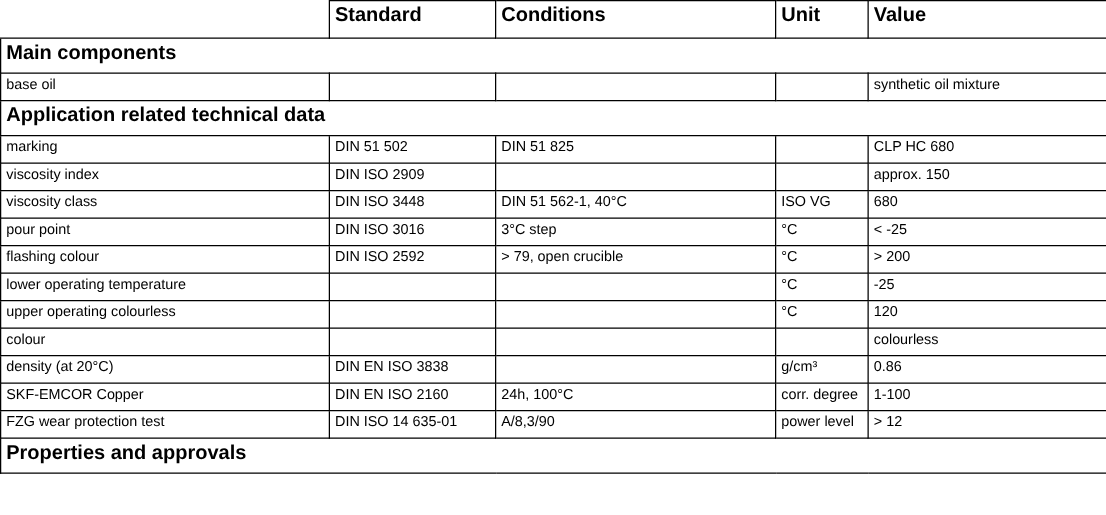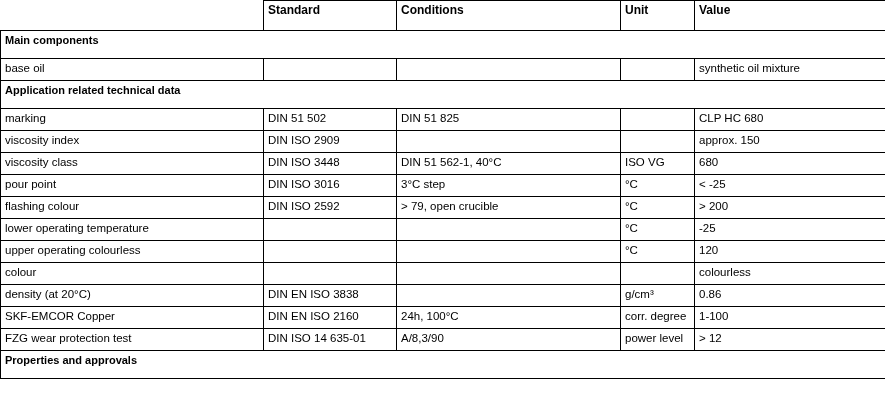--- a/index.html
+++ b/index.html
@@ -42,7 +42,7 @@
   
   tr.header-row td {
     font-weight: bold;
-    font-size: 12px;
+    font-size: 16px;
     height: 22px;
     padding-top: 3px;
     padding-bottom: 4px;

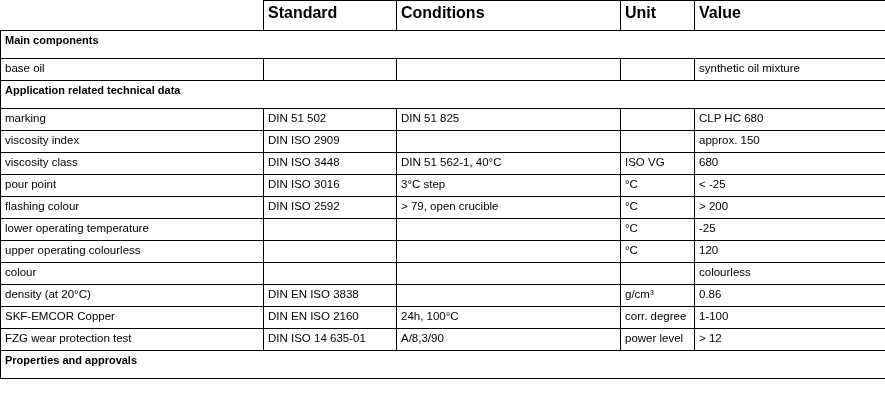--- a/index.html
+++ b/index.html
@@ -54,7 +54,7 @@
   
   tr.section-row td {
     font-weight: bold;
-    font-size: 11px;
+    font-size: 16px;
     height: 20px;
     padding-top: 3px;
     padding-bottom: 4px;

